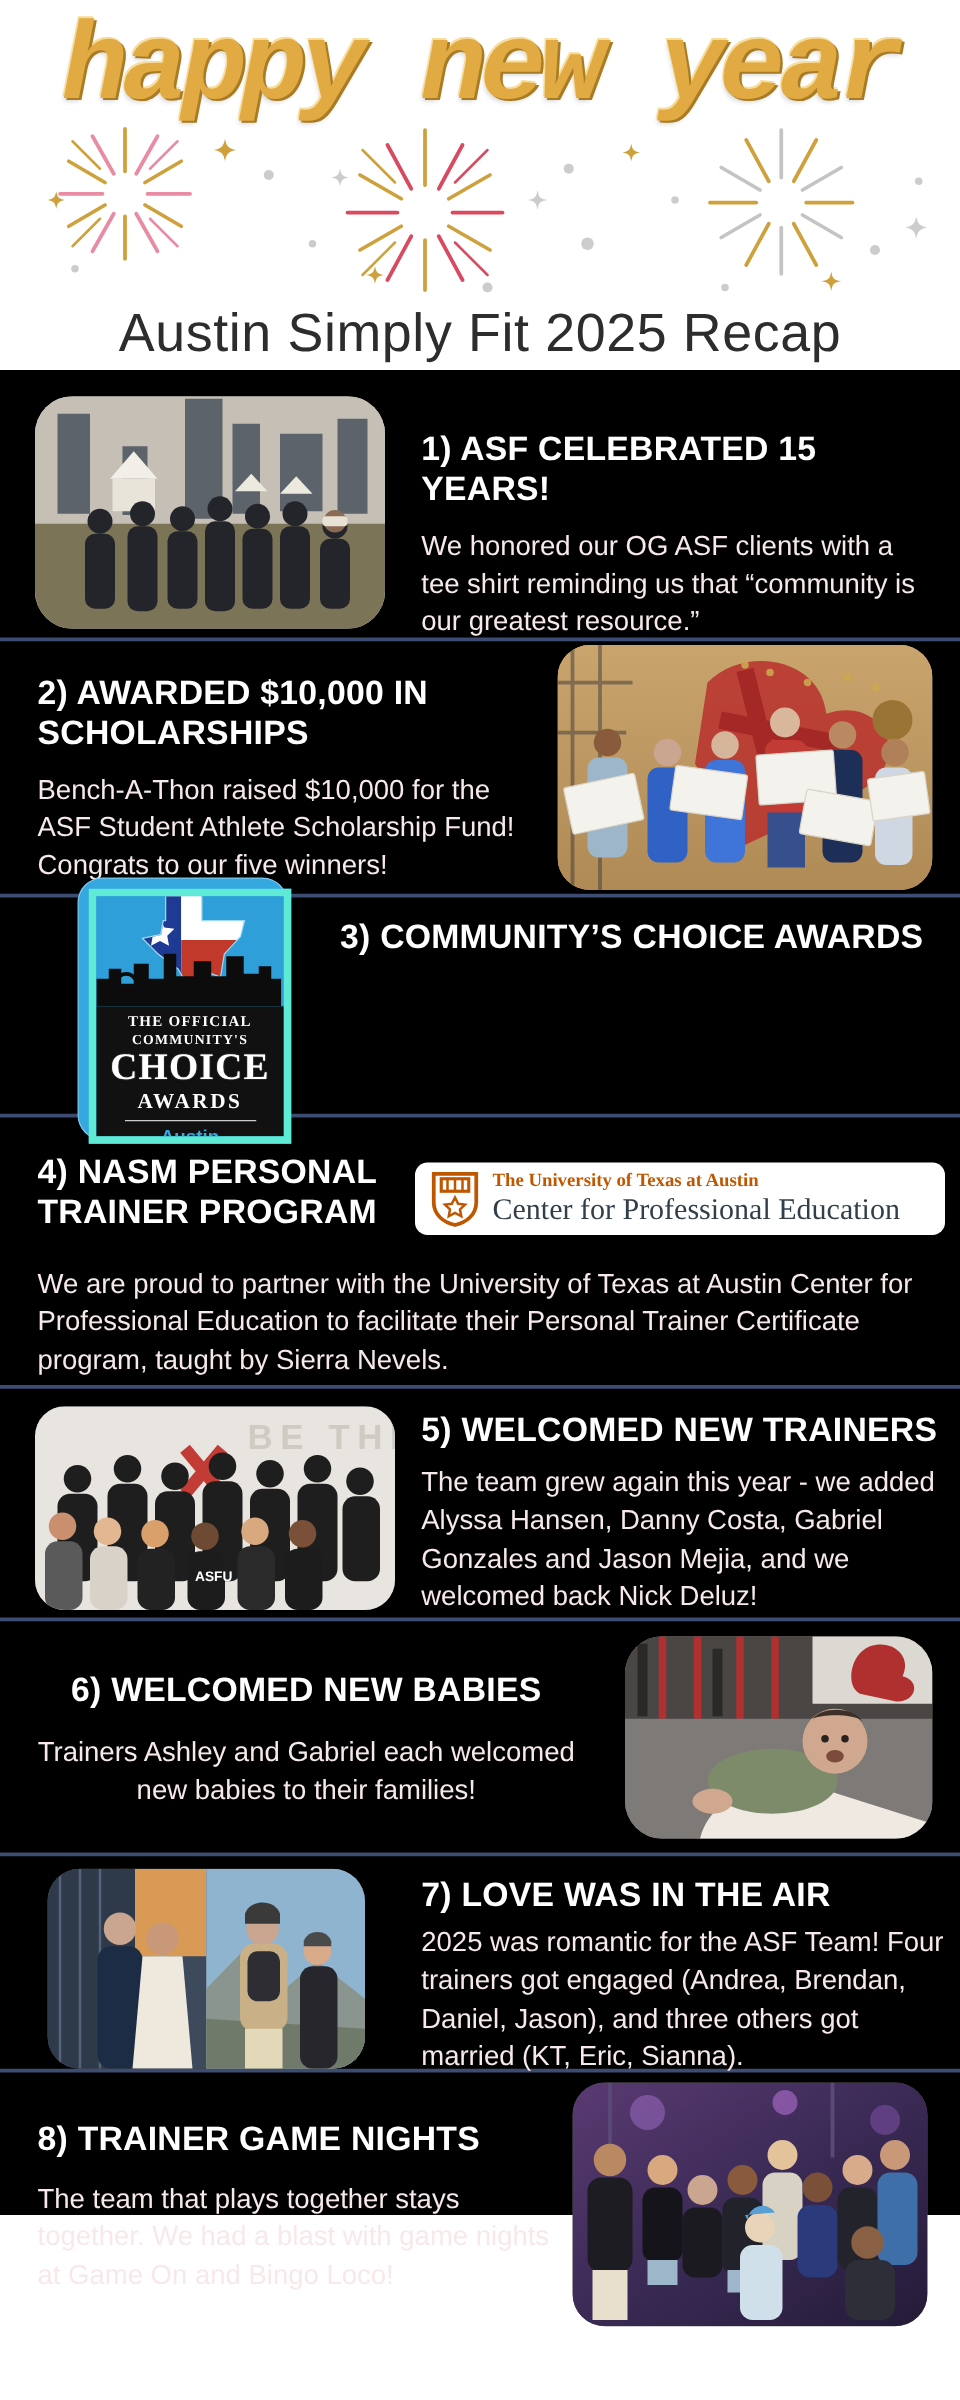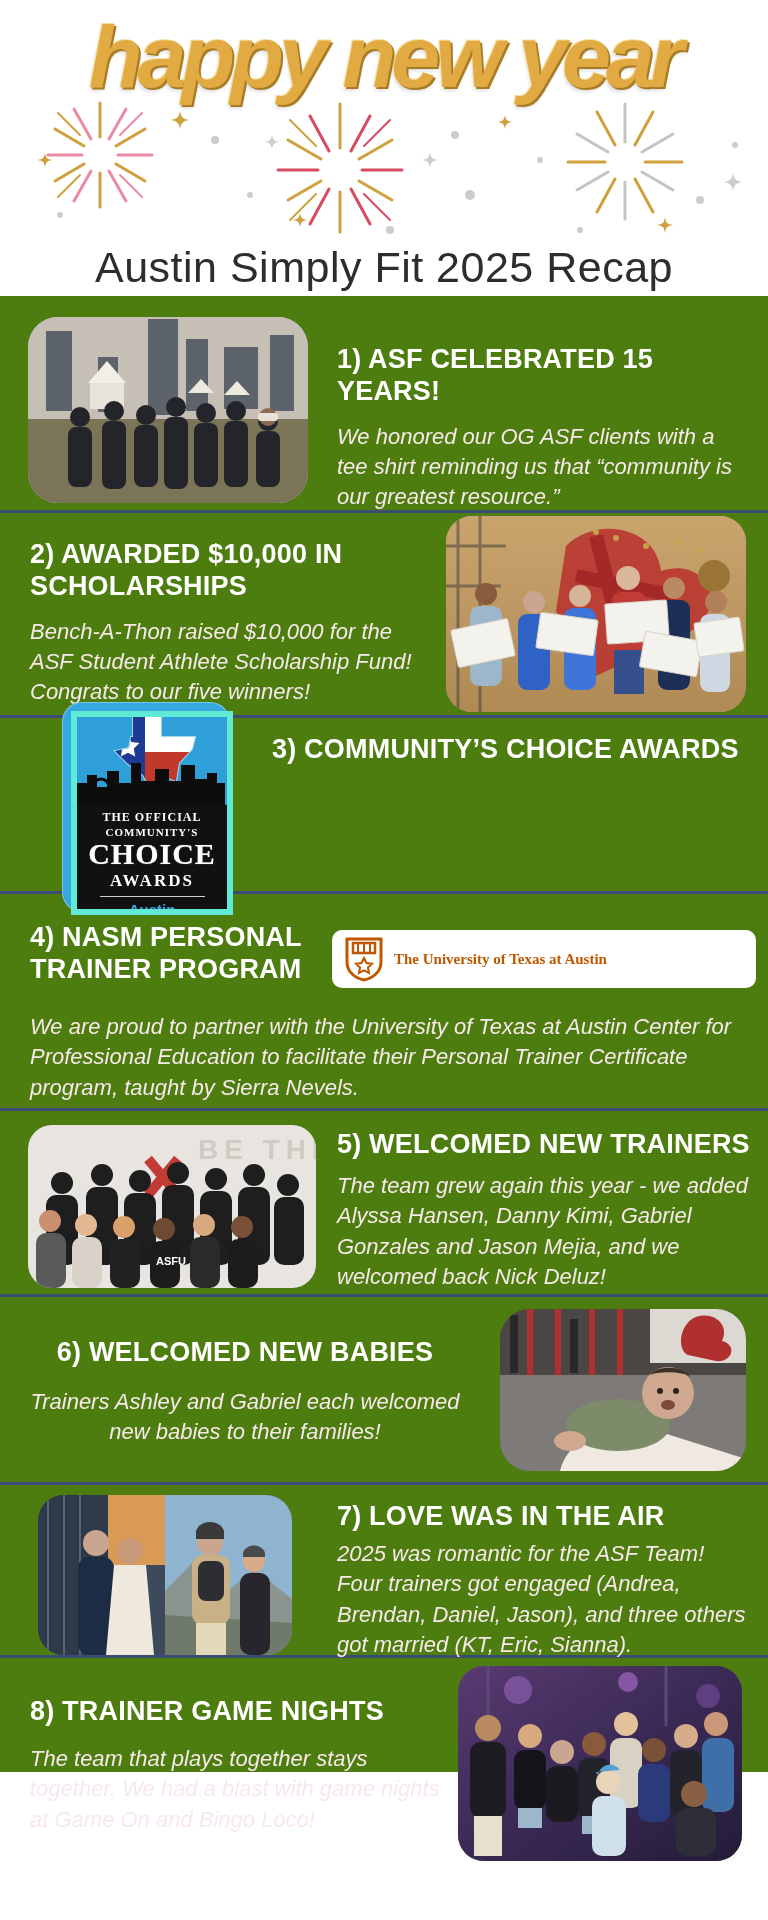--- a/index.html
+++ b/index.html
@@ -9,7 +9,7 @@
   
   .hero{position:absolute;top:0;left:0;width:768px;height:296px;background:#ffffff;}
   .script-title{position:absolute;top:6px;left:0;width:100%;text-align:center;
-      font-family:Liberation Sans, sans-serif;font-style:italic;font-weight:bold;
+      font-family:Liberation Mono, monospace;font-style:italic;font-weight:bold;
       font-size:88px;letter-spacing:-5px;color:#e2aa42;
       text-shadow:2px 2px 0 #a87c24,-1px -1px 0 #f7dd9b,0 3px 4px rgba(0,0,0,.18);
       white-space:nowrap;}

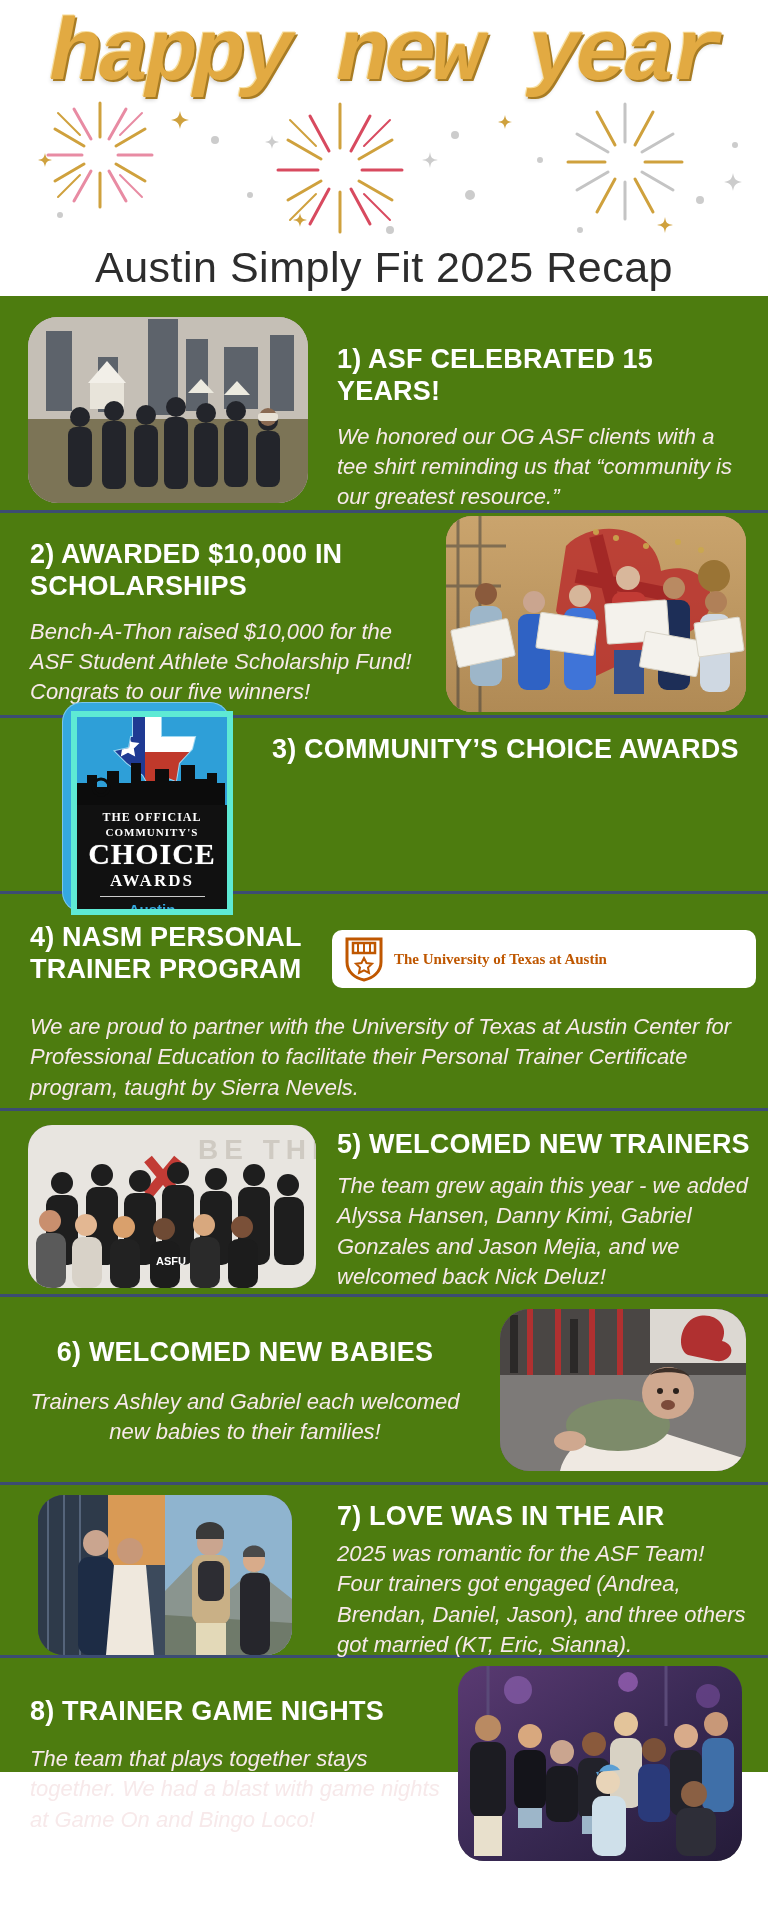--- a/index.html
+++ b/index.html
@@ -18,7 +18,7 @@
       font-size:43px;color:#2d2d2d;font-weight:400;letter-spacing:0.5px;}
 
   
-  .red{position:absolute;top:296px;left:0;width:768px;height:1476px;background:#4d7c0f;}
+  .red{position:absolute;top:296px;left:0;width:768px;height:1476px;background:#000000;}
   .s{position:relative;width:768px;box-sizing:border-box;border-bottom:3px solid #3c4c72;}
   .s:last-child{border-bottom:none;}
   .s1{height:217px;} .s2{height:205px;} .s3{height:176px;} .s4{height:217px;}

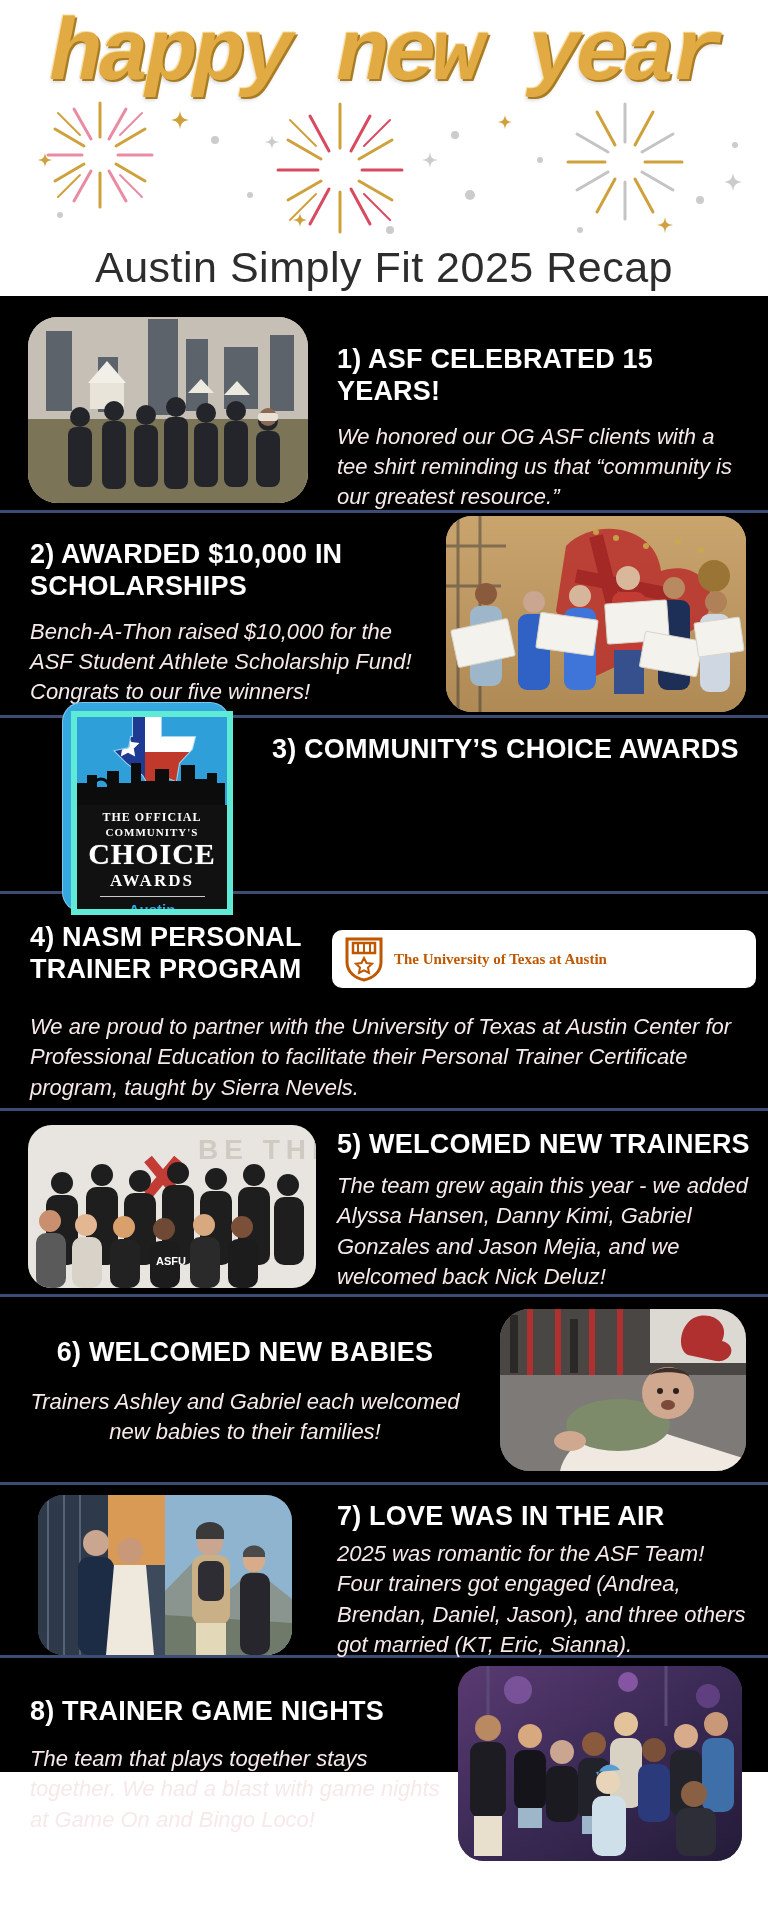--- a/index.html
+++ b/index.html
@@ -29,7 +29,7 @@
 
   .txt{position:absolute;}
   .title{font-weight:bold;color:#ffffff;font-size:27px;line-height:1.18;letter-spacing:0.2px;}
-  .bodytxt{color:#f7e9ea;font-size:22px;line-height:1.38;margin-top:14px;font-weight:400;font-style:italic;}
+  .bodytxt{color:#f7e9ea;font-size:22px;line-height:1.38;margin-top:14px;font-weight:400;}
 
   
   .choice{position:absolute;left:62px;top:-16px;width:168px;height:210px;z-index:6;

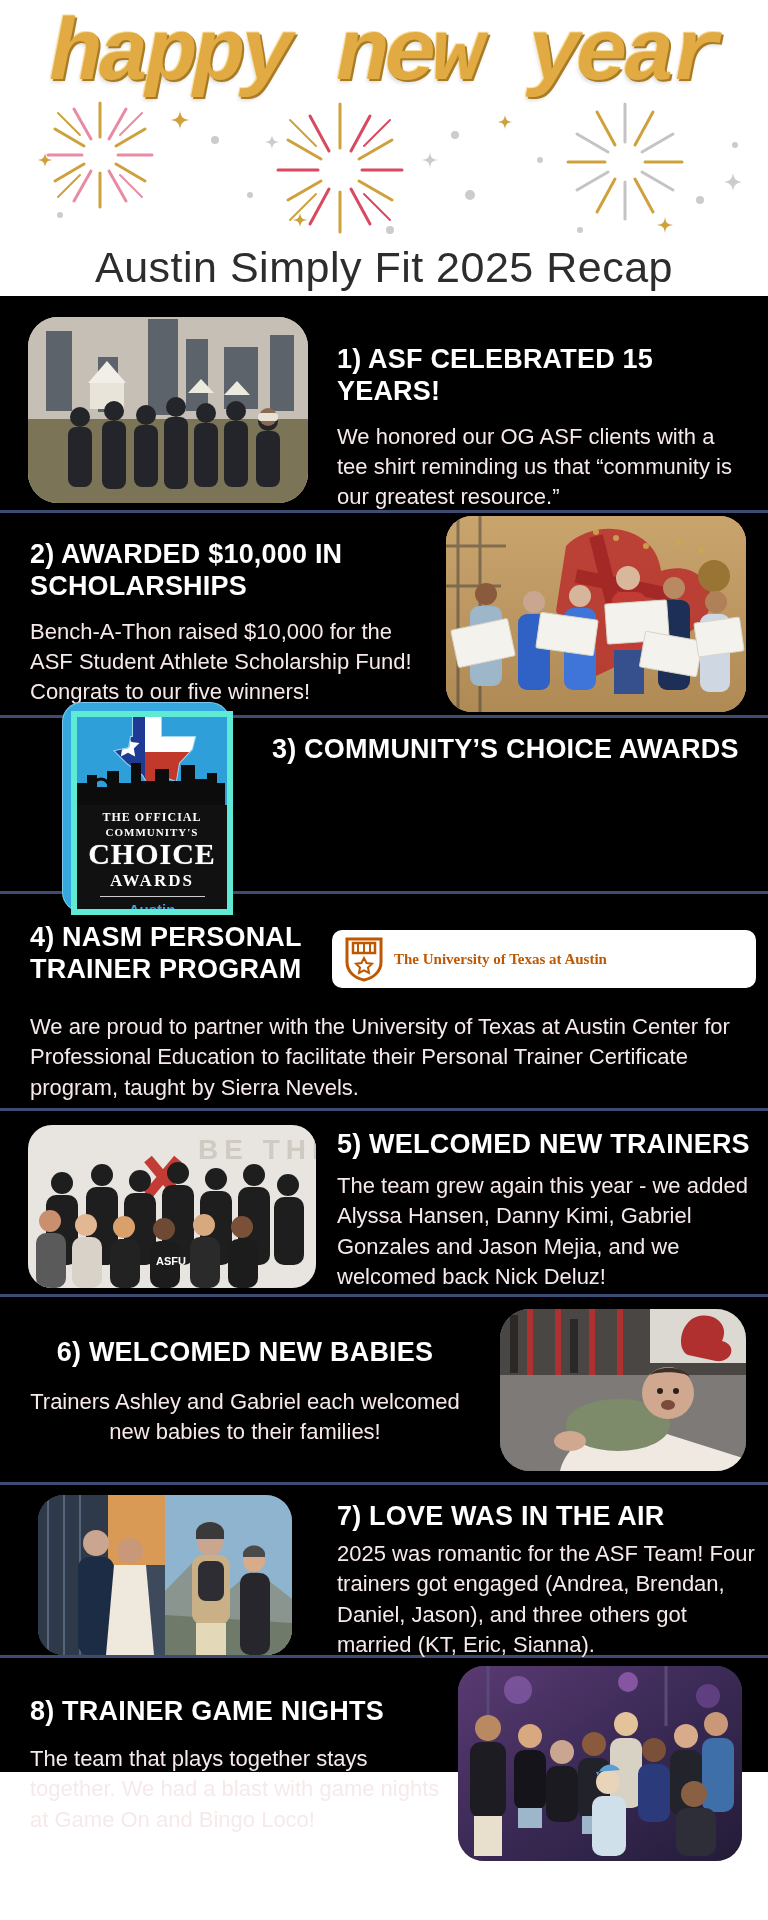--- a/index.html
+++ b/index.html
@@ -312,6 +312,7 @@
         </svg>
         <div class="ut-lines">
           <div class="ut1">The University of Texas at Austin</div>
+          <div class="ut2">Center for Professional Education</div>
         </div>
       </div>
       <div class="txt" style="left:30px;top:118px;width:708px;">

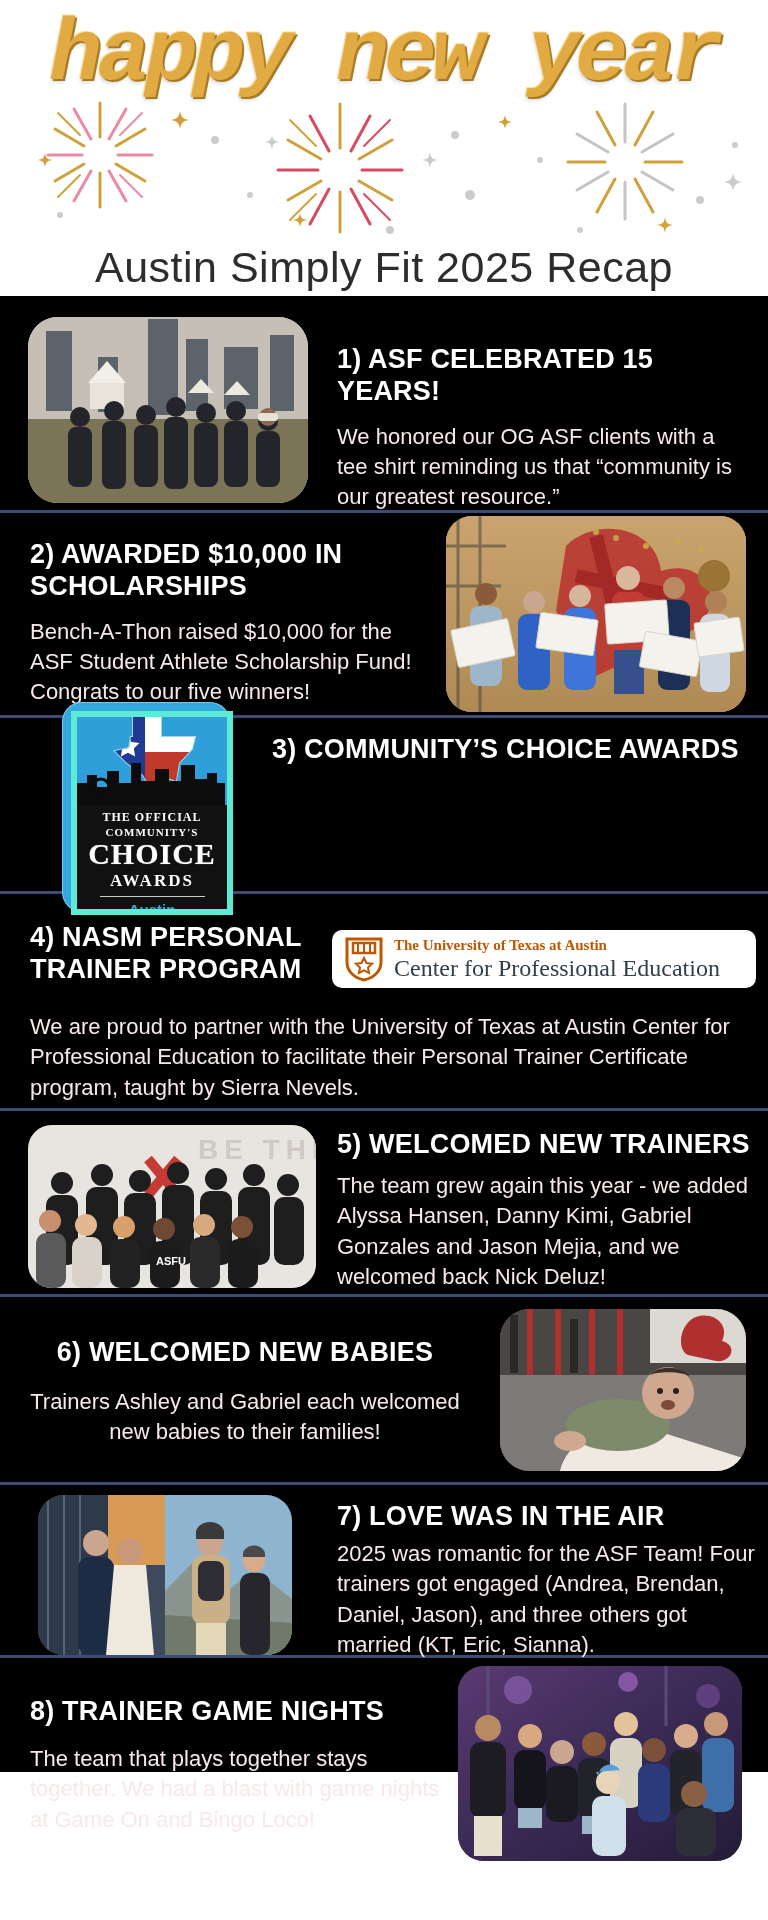--- a/index.html
+++ b/index.html
@@ -361,7 +361,7 @@
       </div>
       <div class="txt" style="left:337px;top:18px;width:415px;">
         <div class="title">5) WELCOMED NEW TRAINERS</div>
-        <div class="bodytxt" style="margin-top:10px;">The team grew again this year - we added Alyssa Hansen, Danny Kimi, Gabriel Gonzales and Jason Mejia, and we welcomed back Nick Deluz!</div>
+        <div class="bodytxt" style="margin-top:10px;">The team grew again this year - we added Alyssa Hansen, Danny Costa, Gabriel Gonzales and Jason Mejia, and we welcomed back Nick Deluz!</div>
       </div>
     </div>
 

